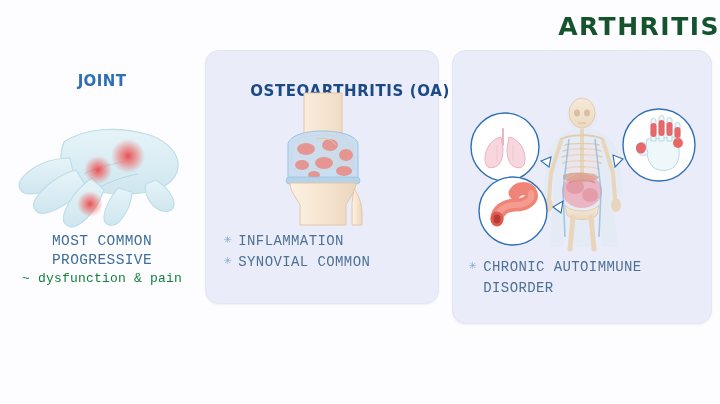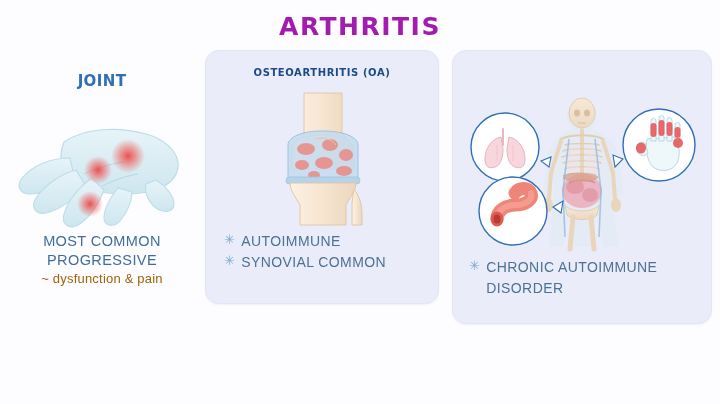--- a/index.html
+++ b/index.html
@@ -18,12 +18,12 @@
   
   .title{
     position:absolute;top:12px;left:0;width:720px;
-    text-align:center;
+    text-align:right;
     font-family:"DejaVu Sans", sans-serif;
     font-weight:bold;
     font-size:25px;
     letter-spacing:1.5px;
-    color:#a21caf;
+    color:#14532d;
   }
   
   .col-left{

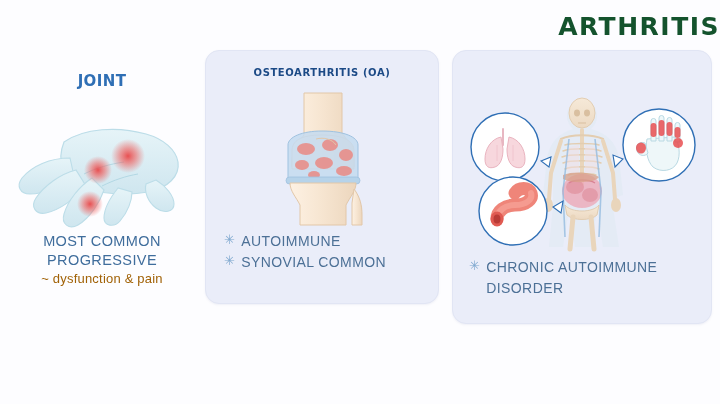--- a/index.html
+++ b/index.html
@@ -48,7 +48,7 @@
     line-height:1.12;
   }
   .head-left{ font-size:15px; color:#2f6fb5; letter-spacing:.4px; }
-  .head-oa{ position:absolute;left:0;top:16px;width:100%;font-size:10px; }
+  .head-oa{ position:absolute;left:0;top:32px;width:100%;font-size:15px;padding-left:28px; }
   .head-ra{ position:absolute;left:0;top:14px;width:100%;font-size:15px; }
 
   .body-text{

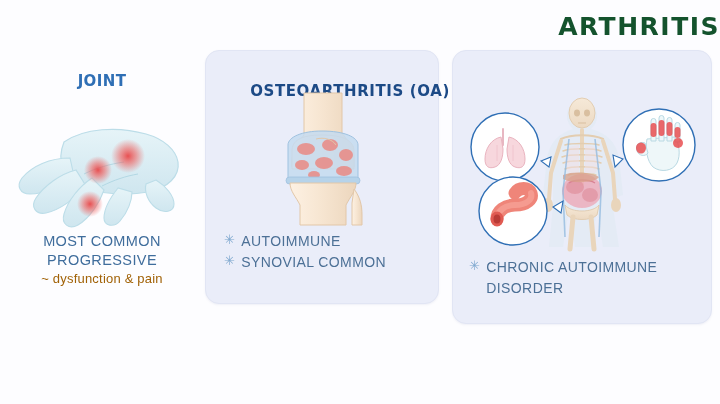--- a/index.html
+++ b/index.html
@@ -52,7 +52,7 @@
   .head-ra{ position:absolute;left:0;top:14px;width:100%;font-size:15px; }
 
   .body-text{
-    font-family:Liberation Sans, sans-serif;
+    font-family:Liberation Mono, monospace;
     color:#4c7096;
     letter-spacing:.4px;
     line-height:1.26;

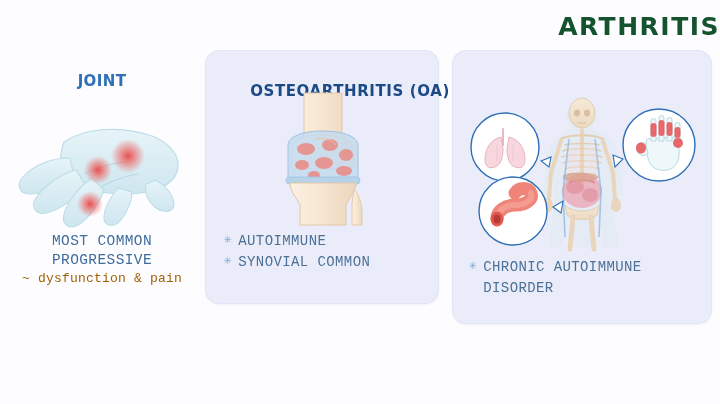--- a/index.html
+++ b/index.html
@@ -181,7 +181,7 @@
     <div class="bullets bullets-oa body-text">
       <div class="bullet">
         <span class="star">✳</span>
-        <span class="btext">AUTOIMMUNE</span>
+        <span class="btext">INFLAMMATION</span>
       </div>
       <div class="bullet">
         <span class="star">✳</span>

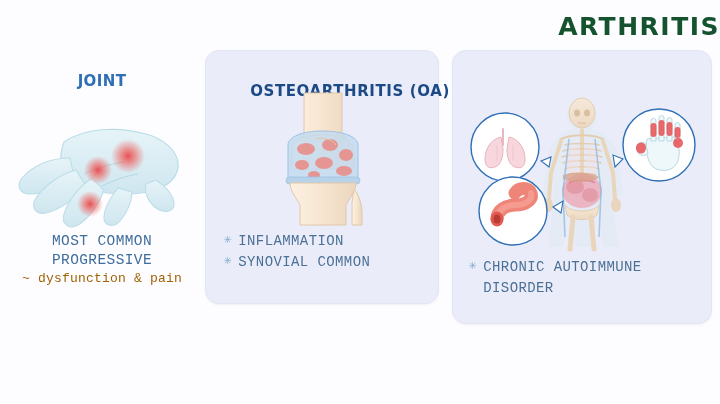--- a/index.html
+++ b/index.html
@@ -64,7 +64,7 @@
   }
   .left-sub{
     display:block;margin-top:2px;
-    font-size:13px;color:#a16207;letter-spacing:.2px;
+    font-size:13px;color:#15803d;letter-spacing:.2px;
   }
   .bullets{
     position:absolute;left:18px;width:204px;

